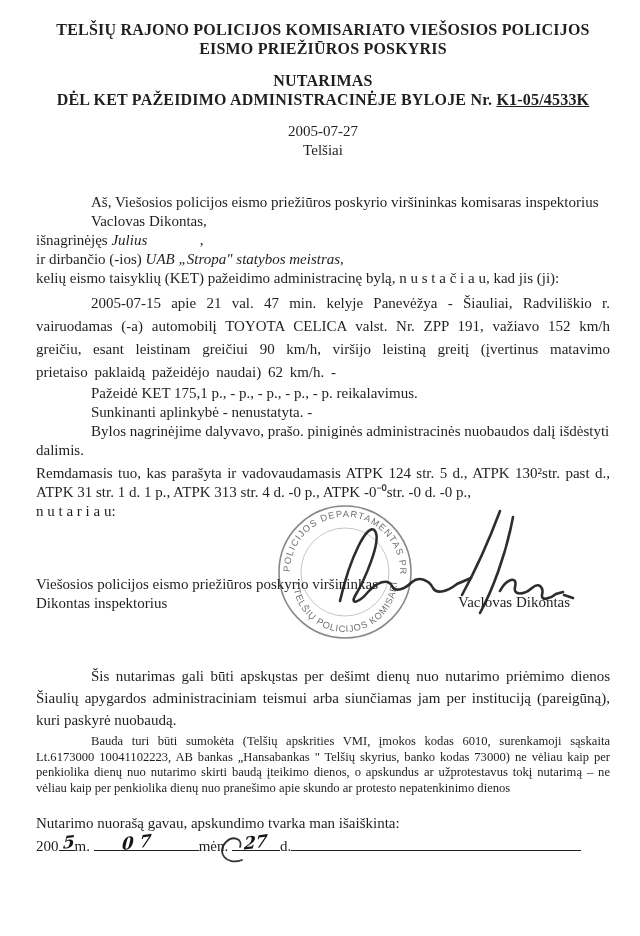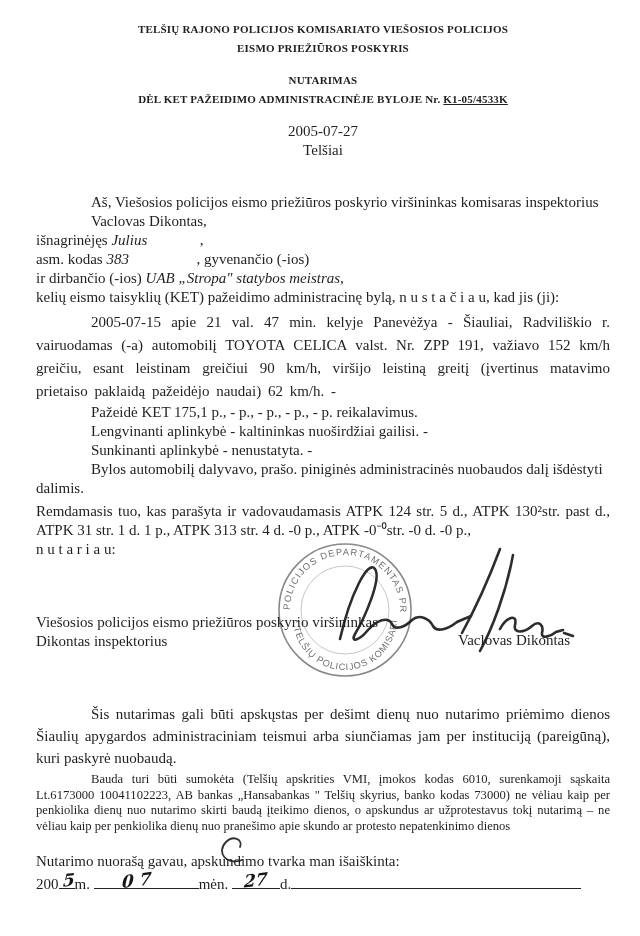--- a/index.html
+++ b/index.html
@@ -10,7 +10,7 @@
     box-sizing:border-box; padding:20px 30px 0 36px;
   }
   .center{text-align:center;}
-  .hdr{font-weight:bold; font-size:11px; line-height:19px; letter-spacing:.2px;}
+  .hdr{font-weight:bold; font-size:16px; line-height:19px; letter-spacing:.2px;}
   .title-block{margin-top:13px;}
   .case-num{text-decoration:underline;}
   .date-block{margin-top:13px;}

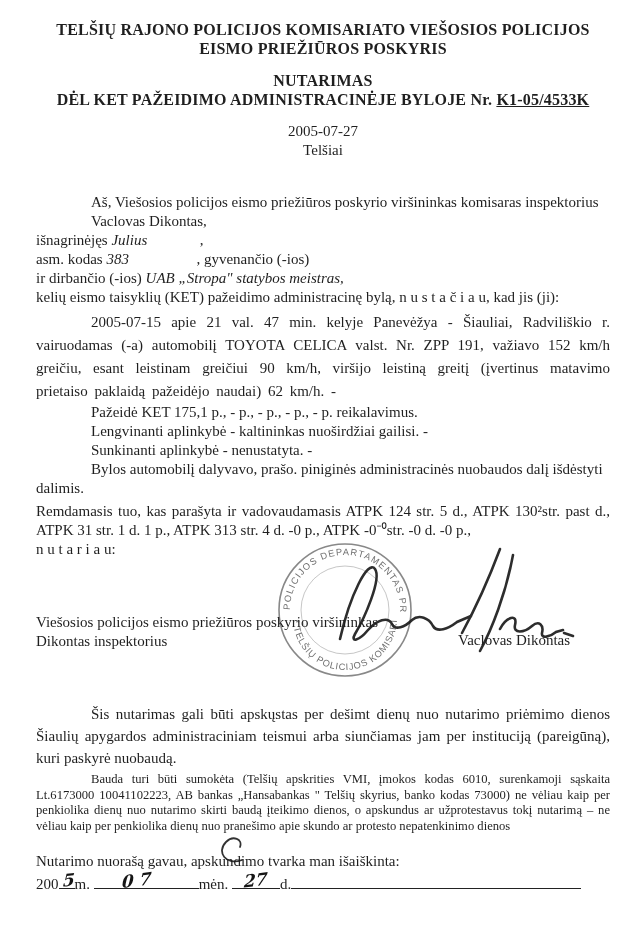--- a/index.html
+++ b/index.html
@@ -65,7 +65,6 @@
     <div class="ind">Aš, Viešosios policijos eismo priežiūros poskyrio viršininkas  komisaras inspektorius</div>
     <div class="ind">Vaclovas Dikontas,</div>
     <div style="white-space:pre;"><span>išnagrinėjęs </span><i>Julius</i><span>              ,</span></div>
-    <div style="white-space:pre;"><span>asm. kodas </span><i>383</i><span>                  , gyvenančio (-ios)</span></div>
     <div><span>ir dirbančio (-ios) </span><i>UAB „Stropa" statybos meistras,</i></div>
     <div>kelių eismo taisyklių (KET) pažeidimo administracinę bylą, n u s t a č i a u, kad jis (ji):</div>
   </div>

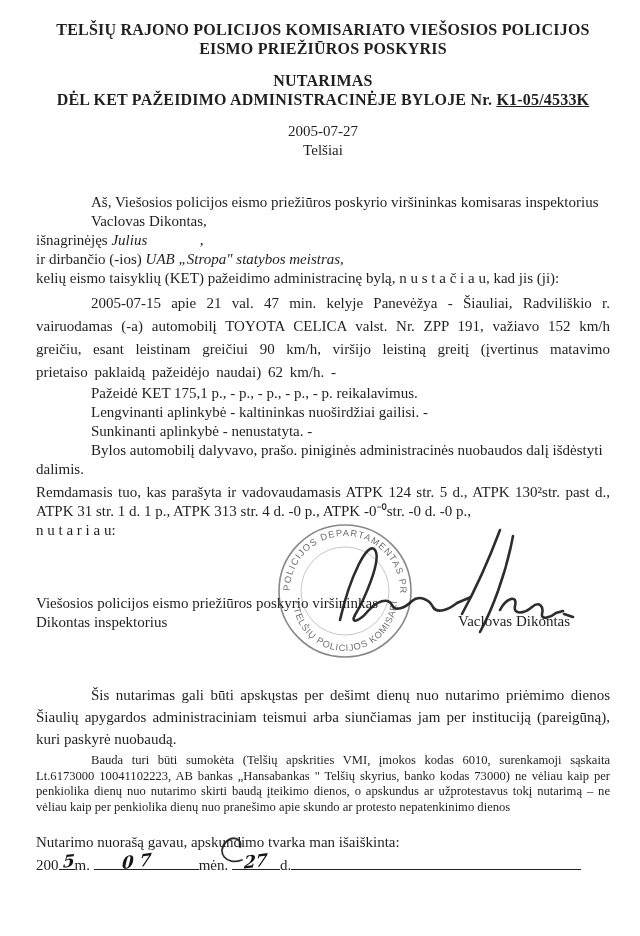--- a/index.html
+++ b/index.html
@@ -71,7 +71,6 @@
 
   <div class="viol just tind">2005-07-15 apie 21 val. 47 min. kelyje Panevėžya - Šiauliai, Radviliškio r. vairuodamas (-a) automobilį TOYOTA CELICA valst. Nr. ZPP 191, važiavo 152 km/h greičiu, esant leistinam greičiui 90 km/h, viršijo leistiną greitį (įvertinus matavimo prietaiso paklaidą pažeidėjo naudai) 62 km/h. -</div>
   <div class="fact-line">Pažeidė KET 175,1 p., - p., - p., - p., - p. reikalavimus.</div>
-  <div class="fact-line">Lengvinanti aplinkybė - kaltininkas nuoširdžiai gailisi. -</div>
   <div class="fact-line">Sunkinanti aplinkybė - nenustatyta. -</div>
   <div class="tind">Bylos automobilį dalyvavo, prašo. piniginės administracinės nuobaudos dalį išdėstyti dalimis.</div>
   <div class="legal just">Remdamasis tuo, kas parašyta ir vadovaudamasis ATPK 124 str. 5 d., ATPK 130²str. past d., ATPK 31 str. 1 d. 1 p., ATPK 313 str. 4 d. -0 p., ATPK -0⁻⁰str. -0 d. -0 p.,</div>

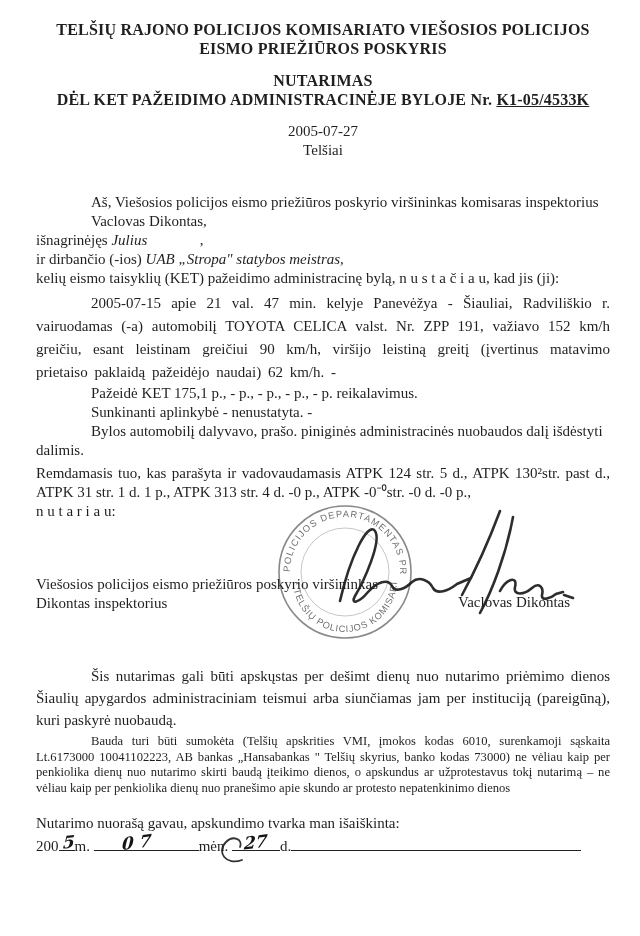--- a/index.html
+++ b/index.html
@@ -72,7 +72,7 @@
   <div class="viol just tind">2005-07-15 apie 21 val. 47 min. kelyje Panevėžya - Šiauliai, Radviliškio r. vairuodamas (-a) automobilį TOYOTA CELICA valst. Nr. ZPP 191, važiavo 152 km/h greičiu, esant leistinam greičiui 90 km/h, viršijo leistiną greitį (įvertinus matavimo prietaiso paklaidą pažeidėjo naudai) 62 km/h. -</div>
   <div class="fact-line">Pažeidė KET 175,1 p., - p., - p., - p., - p. reikalavimus.</div>
   <div class="fact-line">Sunkinanti aplinkybė - nenustatyta. -</div>
-  <div class="tind">Bylos automobilį dalyvavo, prašo. piniginės administracinės nuobaudos dalį išdėstyti dalimis.</div>
+  <div class="tind">Bylos nagrinėjime dalyvavo, prašo. piniginės administracinės nuobaudos dalį išdėstyti dalimis.</div>
   <div class="legal just">Remdamasis tuo, kas parašyta ir vadovaudamasis ATPK 124 str. 5 d., ATPK 130²str. past d., ATPK 31 str. 1 d. 1 p., ATPK 313 str. 4 d. -0 p., ATPK -0⁻⁰str. -0 d. -0 p.,</div>
   <div>n u t a r i a u:</div>
 

